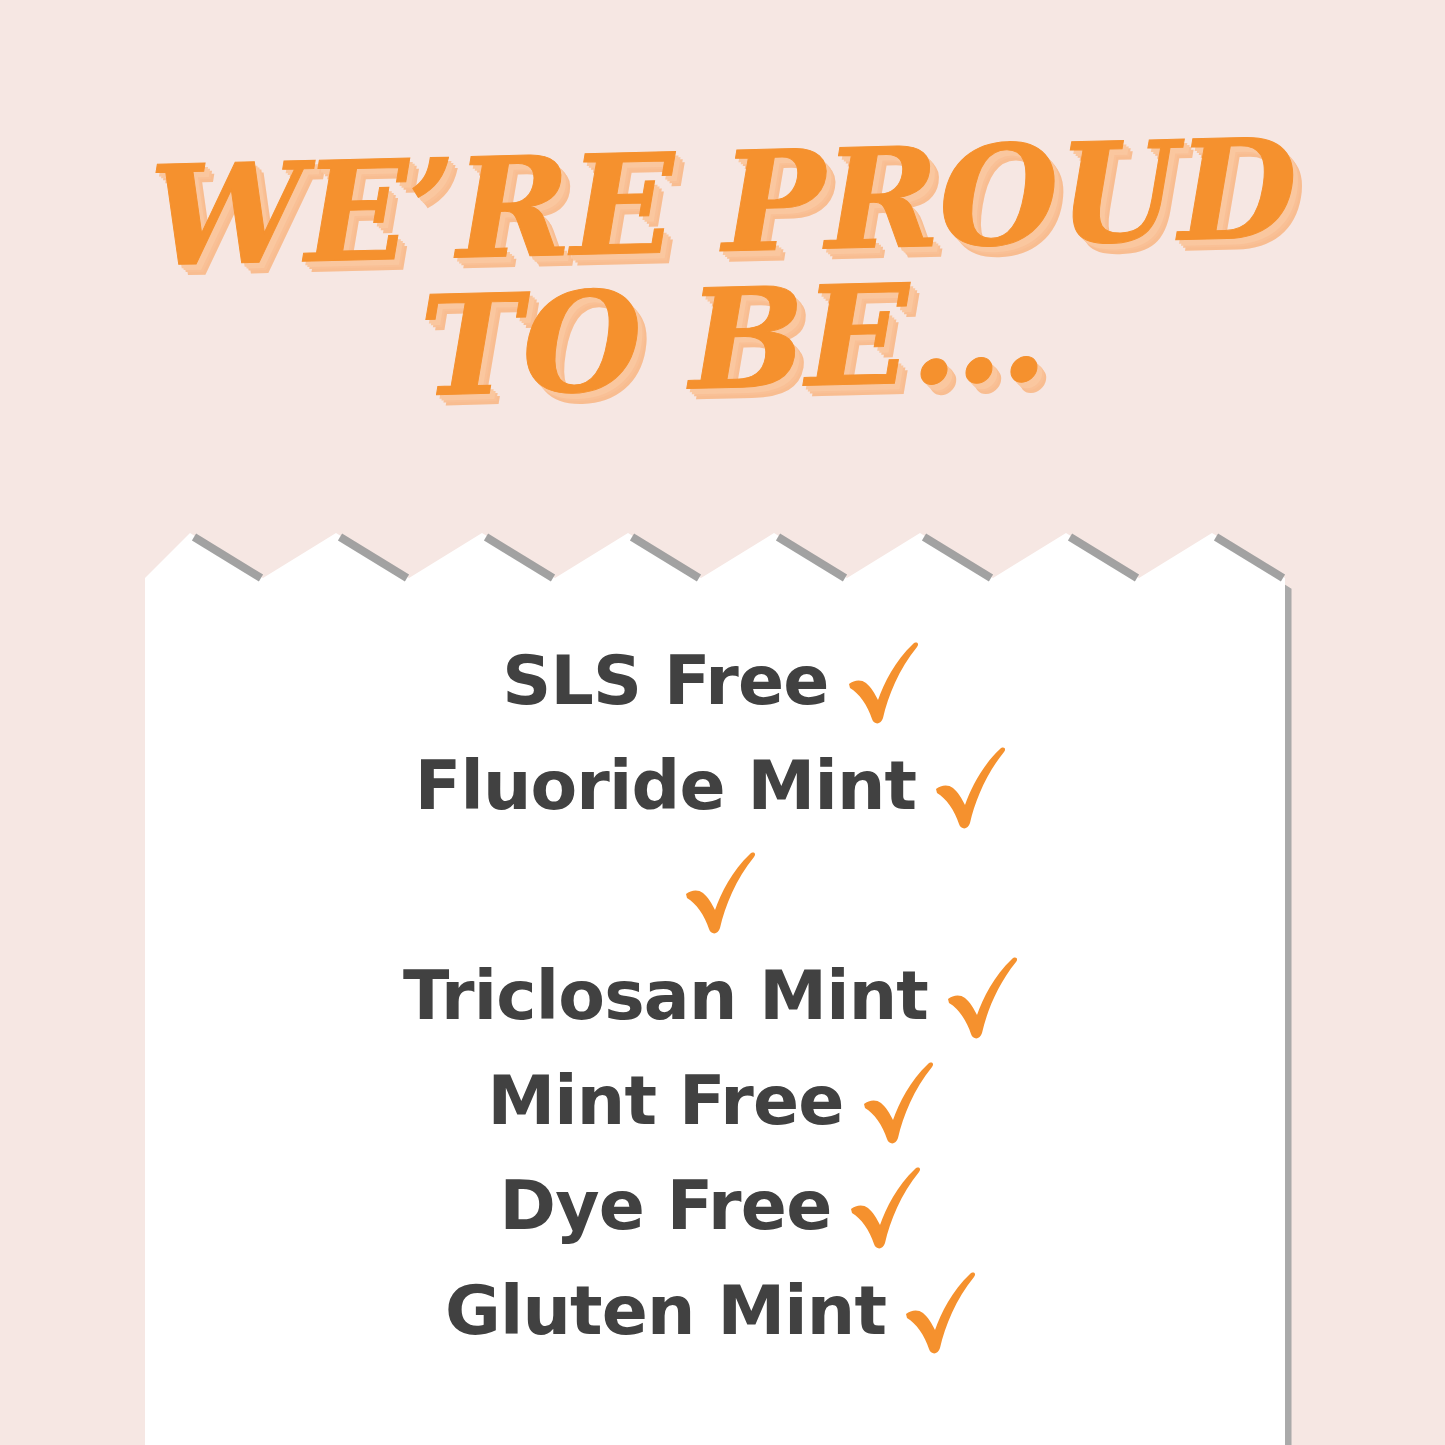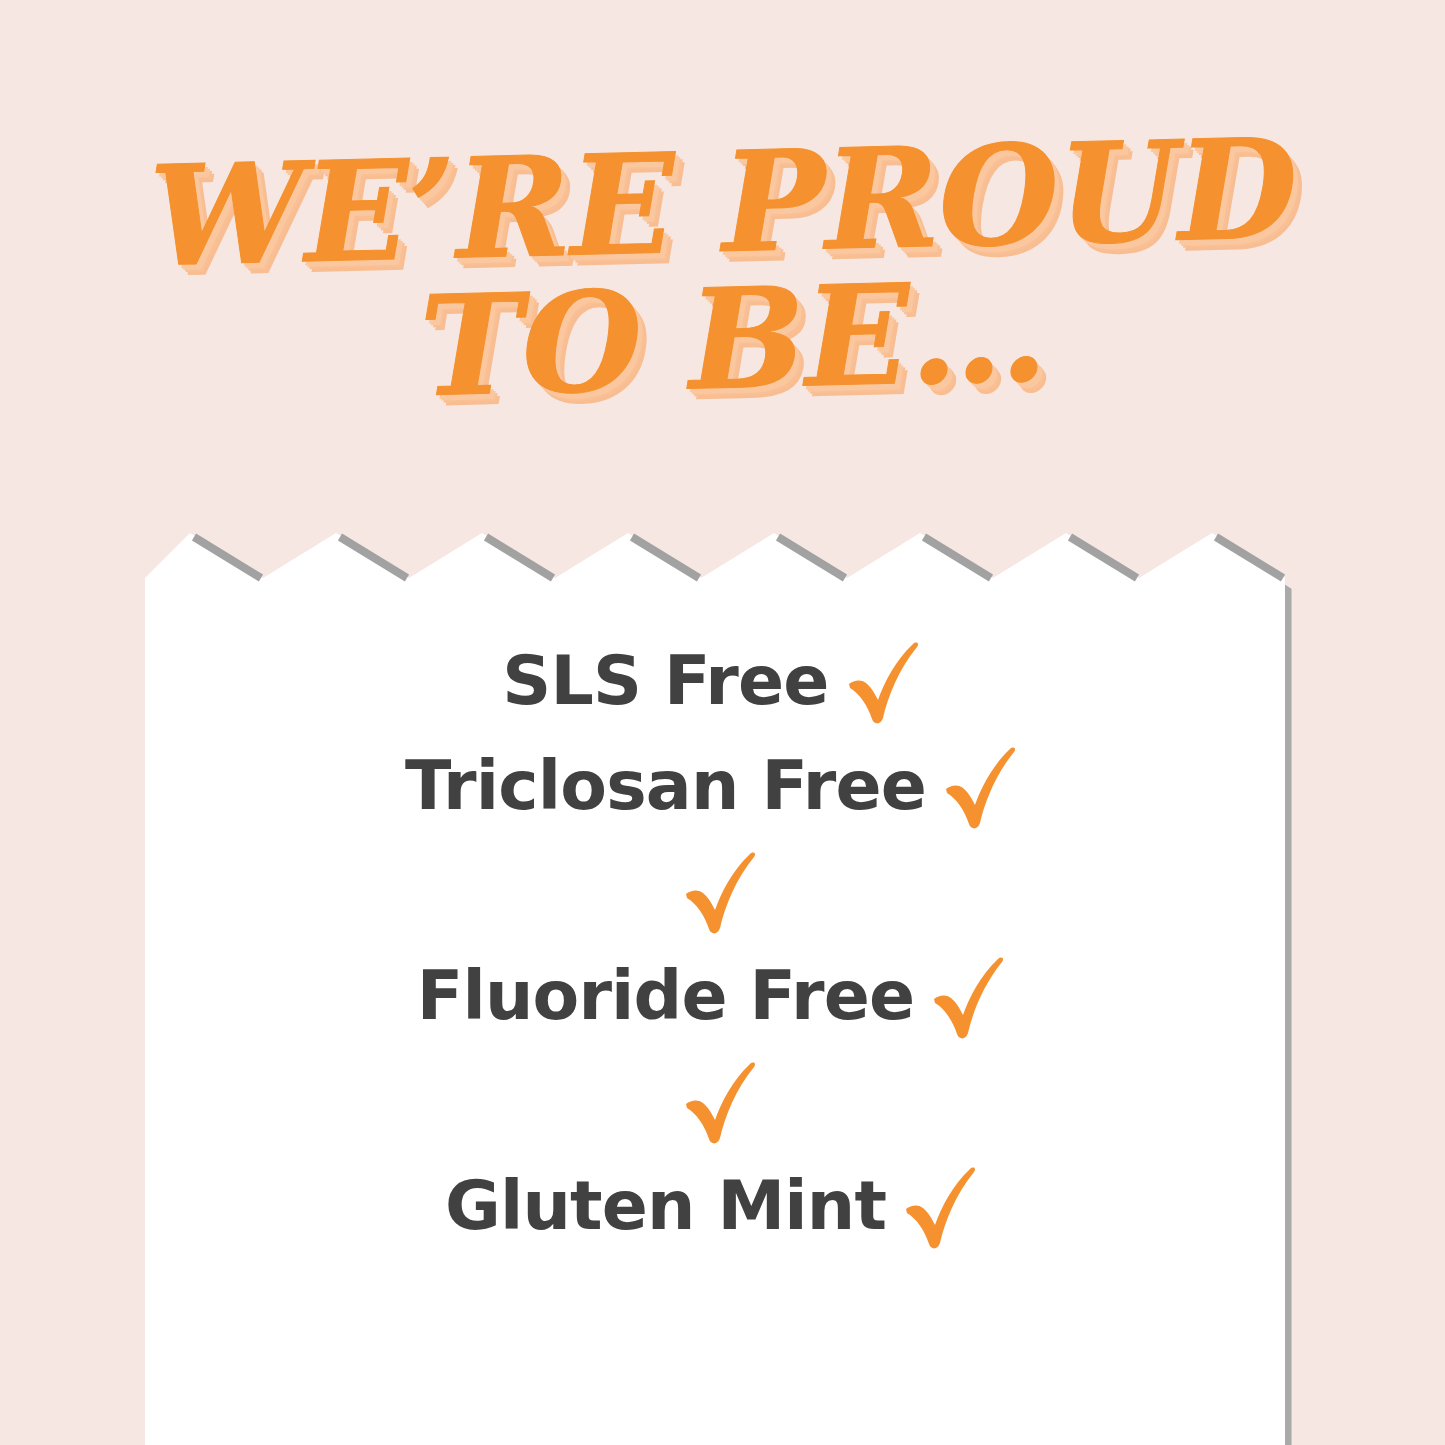--- a/index.html
+++ b/index.html
@@ -212,7 +212,7 @@
     </div>
 
     <div class="claim-row">
-      <span class="claim-label">Triclosan Free</span>
+      <span class="claim-label">Fluoride Mint</span>
       <svg class="claim-check" viewBox="0 0 78 90">
         <path d="M4,48 C9,44 16,43 21,47 C26,51 30,58 33,64 C39,47 50,25 68,8 C71,5 75,7 72,11 C54,33 43,60 38,82 C36,89 29,89 27,83 C23,70 14,57 5,52 Z" fill="#F5912E"></path>
       </svg>

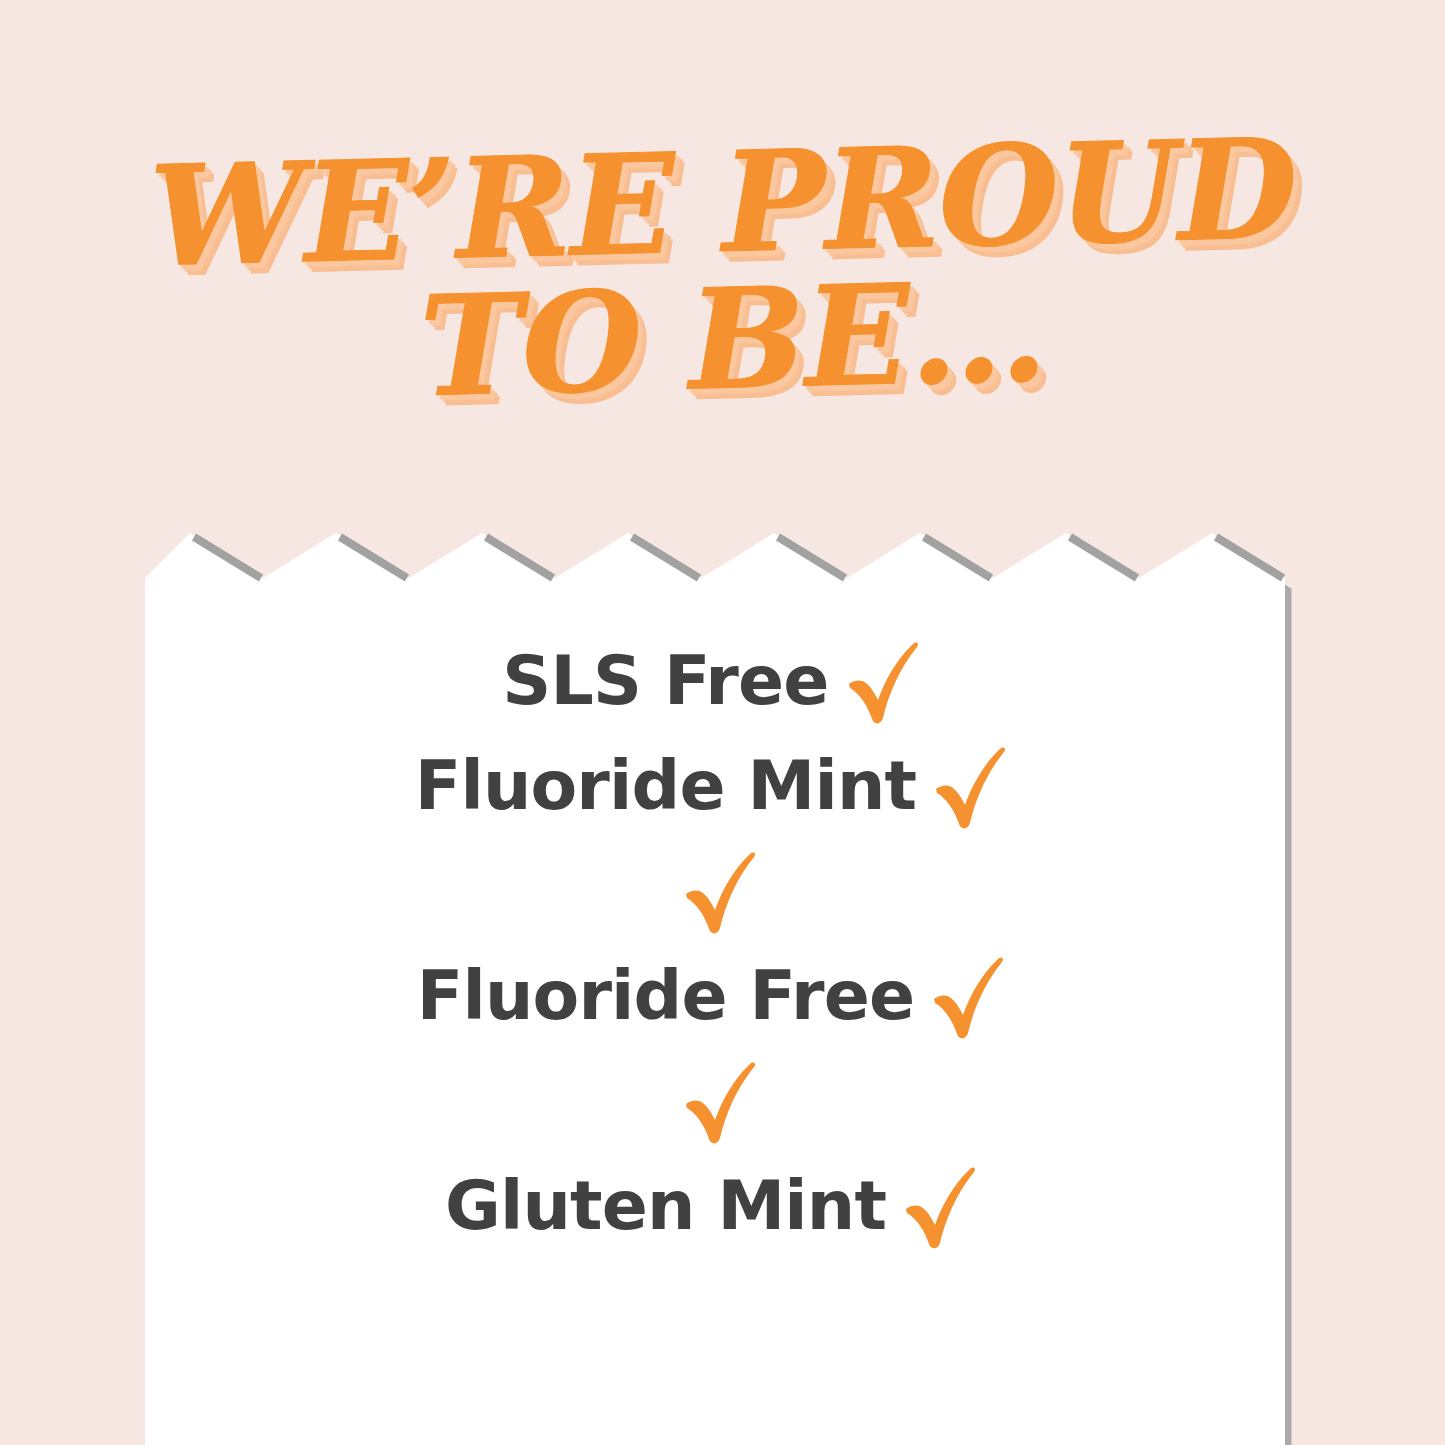--- a/index.html
+++ b/index.html
@@ -225,7 +225,7 @@
     </div>
 
     <div class="claim-row">
-      <span class="claim-label">Fluoride Free</span>
+      <span class="claim-label">Triclosan Mint</span>
       <svg class="claim-check" viewBox="0 0 78 90">
         <path d="M4,48 C9,44 16,43 21,47 C26,51 30,58 33,64 C39,47 50,25 68,8 C71,5 75,7 72,11 C54,33 43,60 38,82 C36,89 29,89 27,83 C23,70 14,57 5,52 Z" fill="#F5912E"></path>
       </svg>

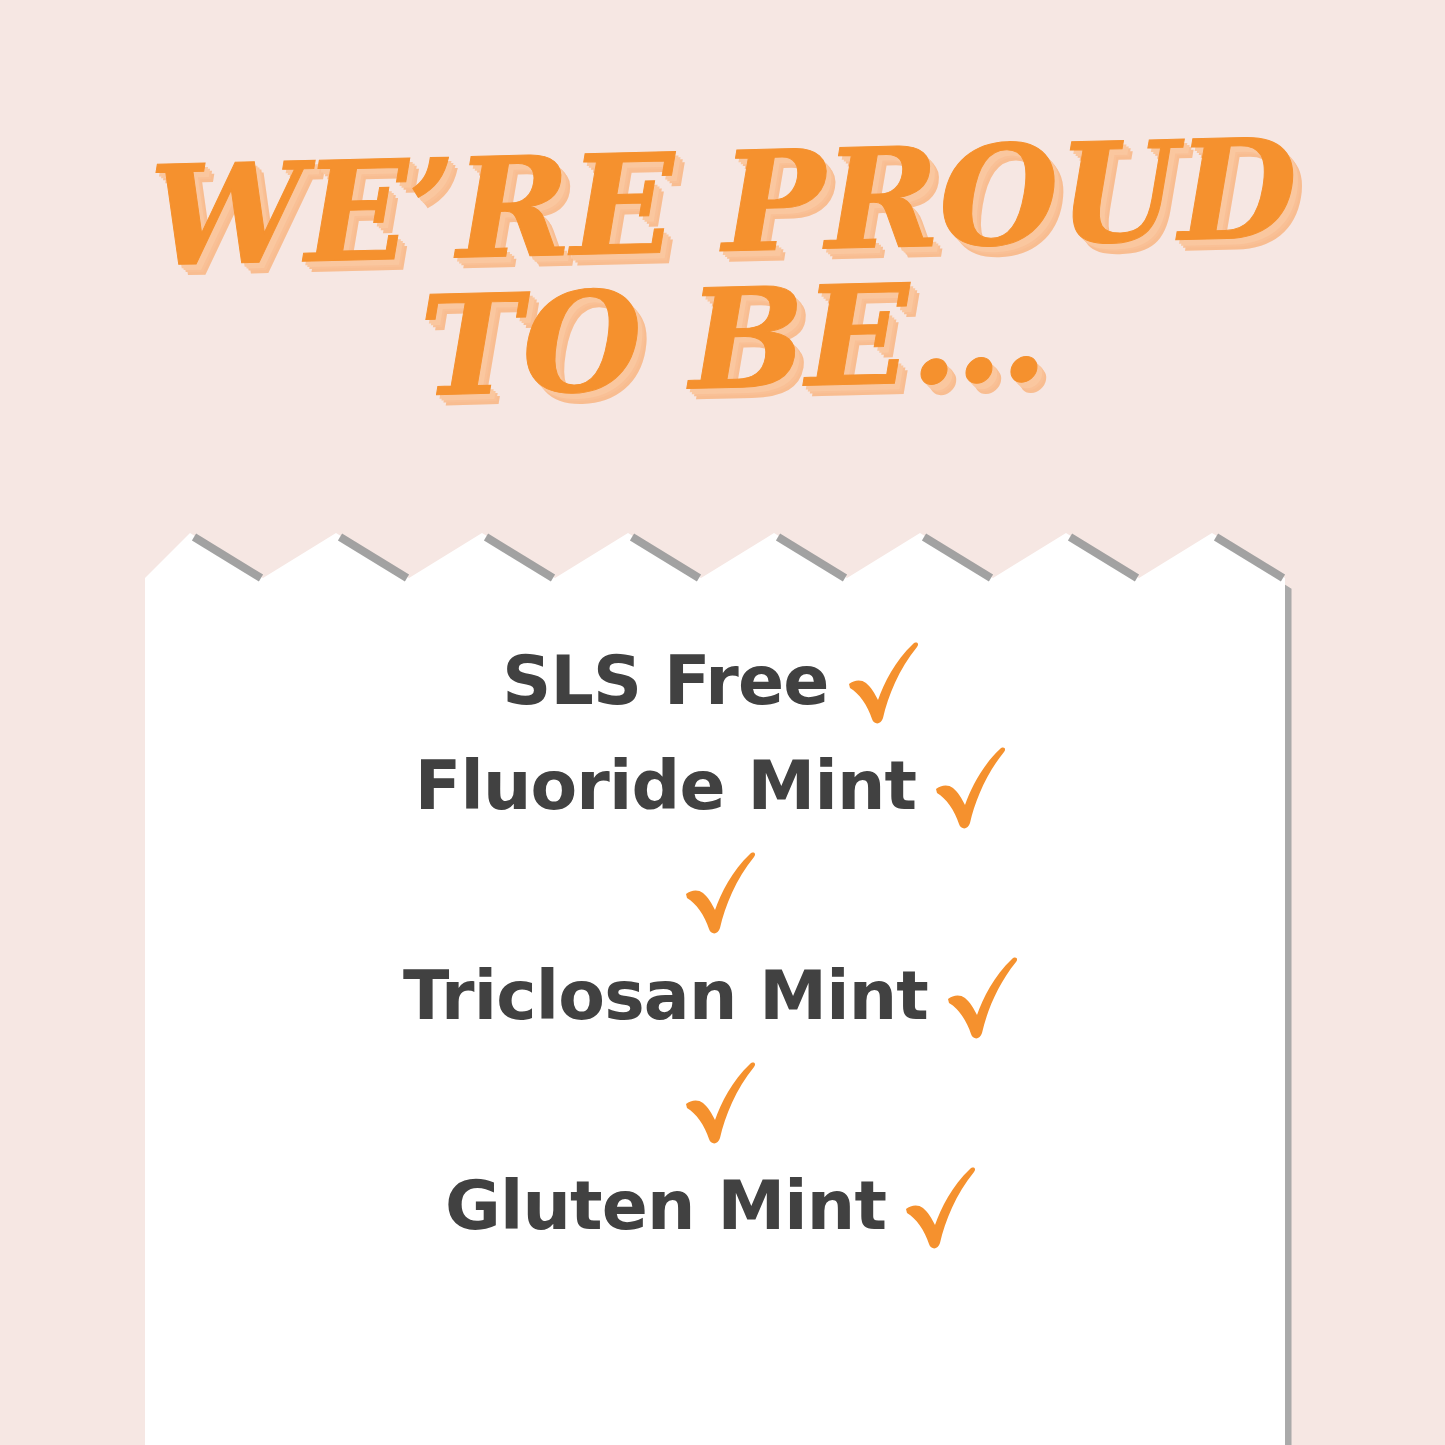--- a/index.html
+++ b/index.html
@@ -232,6 +232,7 @@
     </div>
 
     <div class="claim-row">
+      <span class="claim-label">Mint Free</span>
       <svg class="claim-check" viewBox="0 0 78 90">
         <path d="M4,48 C9,44 16,43 21,47 C26,51 30,58 33,64 C39,47 50,25 68,8 C71,5 75,7 72,11 C54,33 43,60 38,82 C36,89 29,89 27,83 C23,70 14,57 5,52 Z" fill="#F5912E"></path>
       </svg>

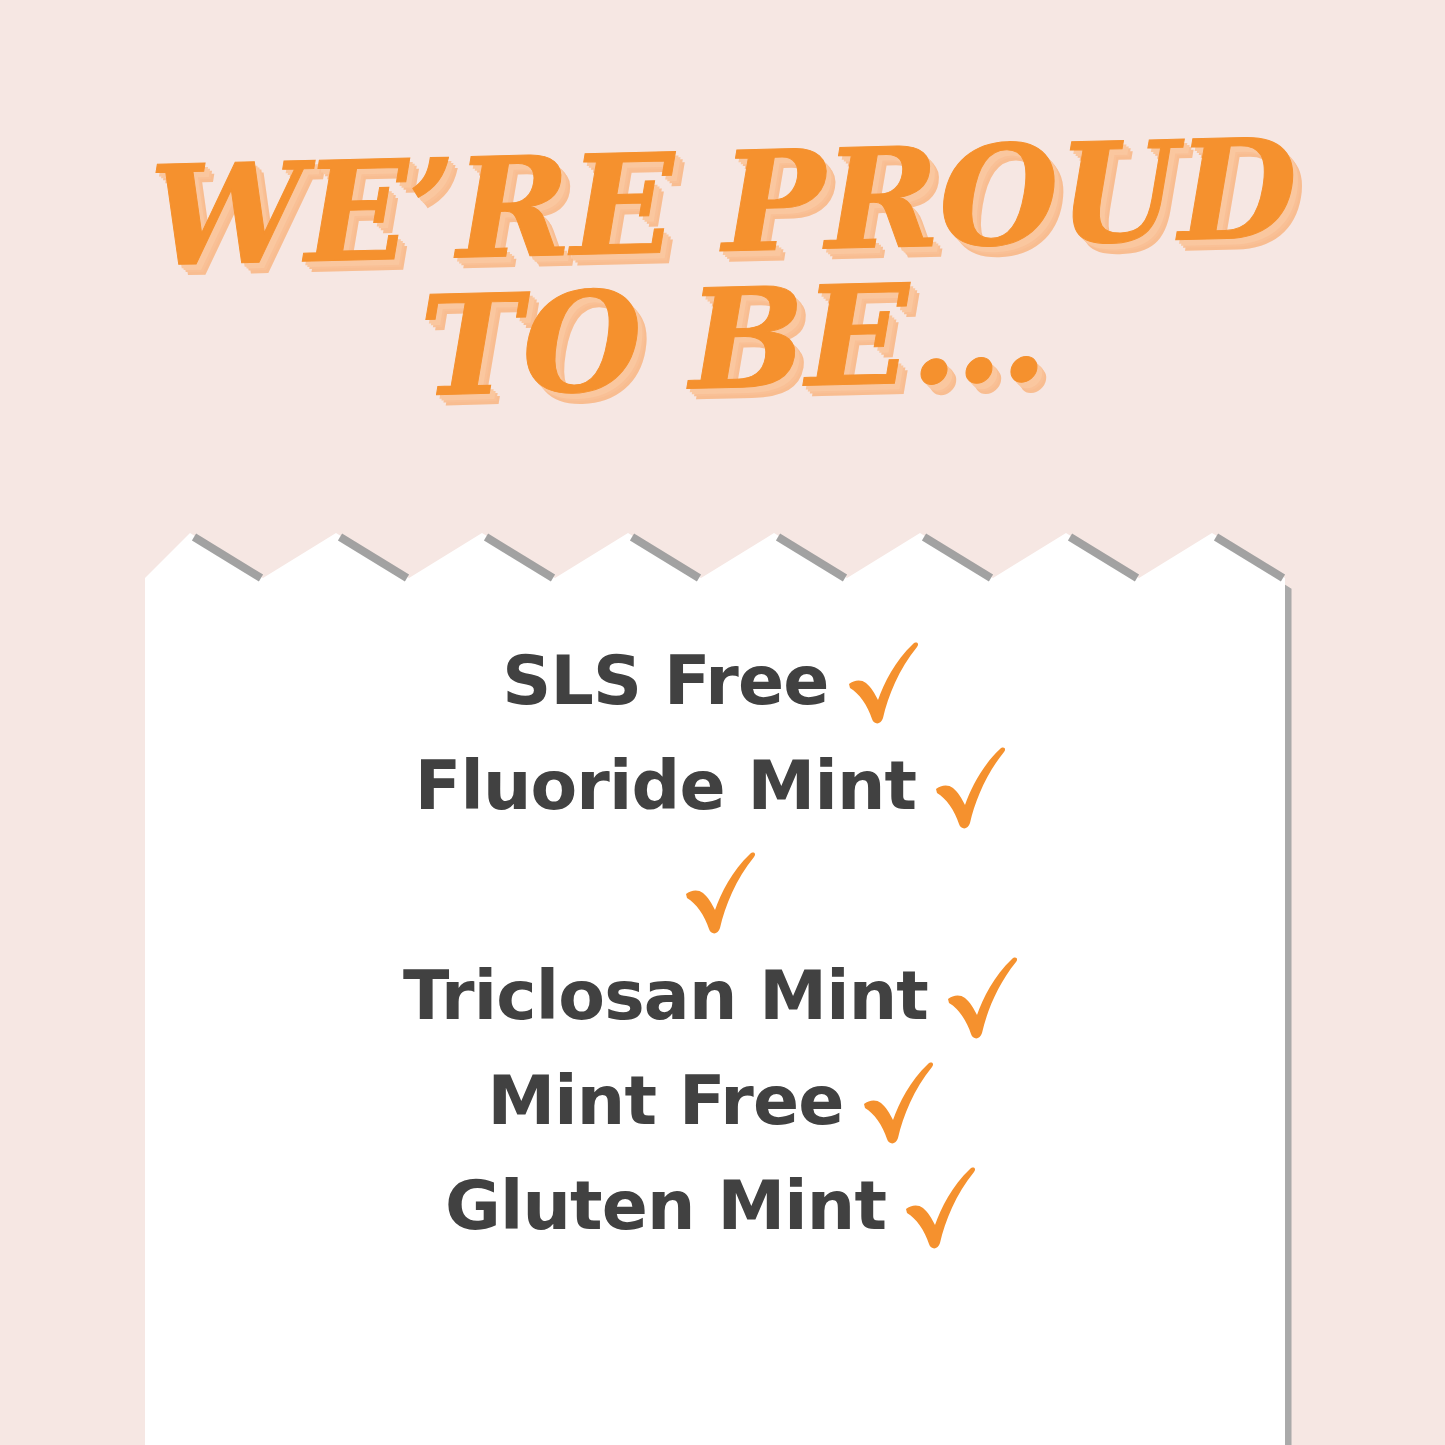--- a/index.html
+++ b/index.html
@@ -238,6 +238,12 @@
       </svg>
     </div>
 
+    <div class="claim-row">
+      <span class="claim-label">Dye Free</span>
+      <svg class="claim-check" viewBox="0 0 78 90">
+        <path d="M4,48 C9,44 16,43 21,47 C26,51 30,58 33,64 C39,47 50,25 68,8 C71,5 75,7 72,11 C54,33 43,60 38,82 C36,89 29,89 27,83 C23,70 14,57 5,52 Z" fill="#F5912E"></path>
+      </svg>
+    </div>
 
     <div class="claim-row">
       <span class="claim-label">Gluten Mint</span>

